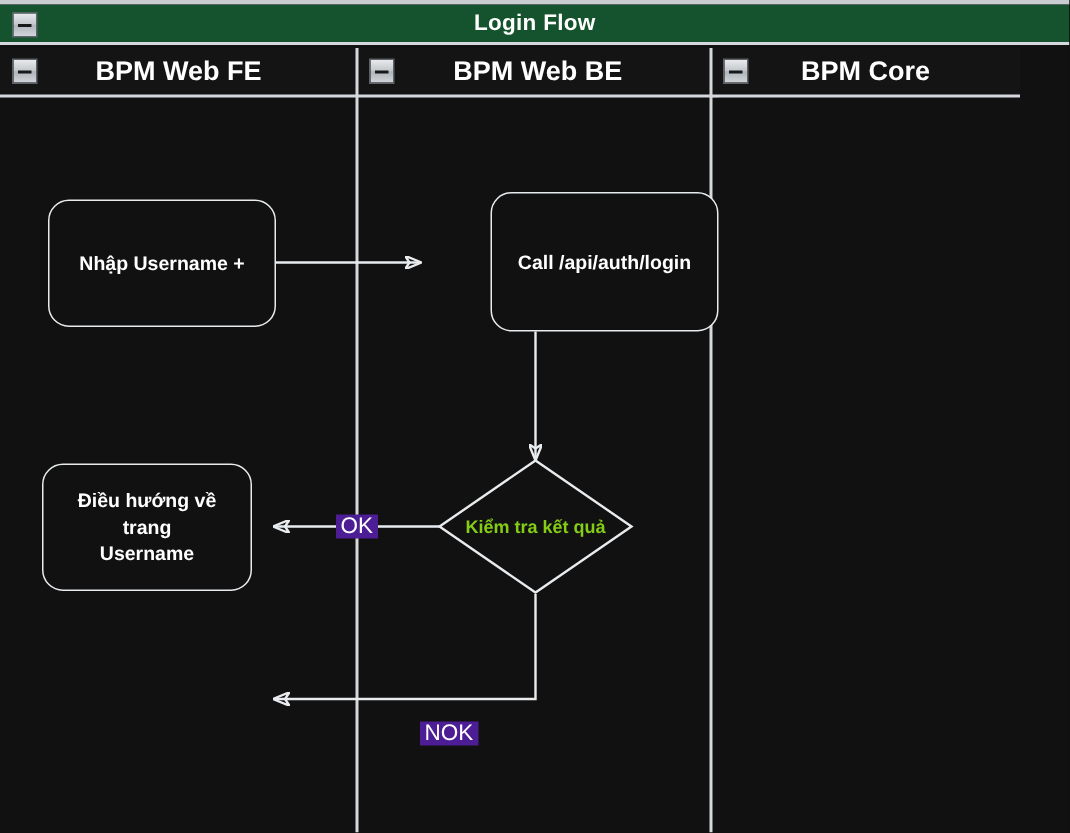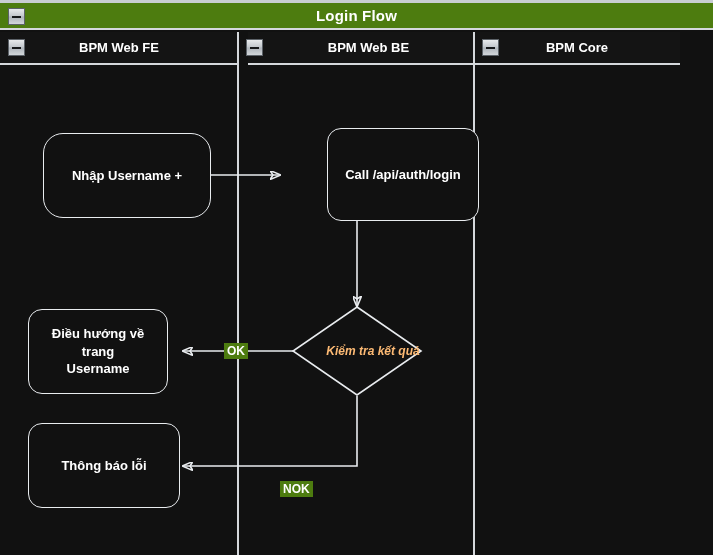--- a/index.html
+++ b/index.html
@@ -28,7 +28,7 @@
     top: 0;
     width: 713px;
     height: 27px;
-    background: #4d7c0f;
+    background: #14532d;
     border-bottom: 2px solid #d5d8dc;
     box-sizing: border-box;
   }

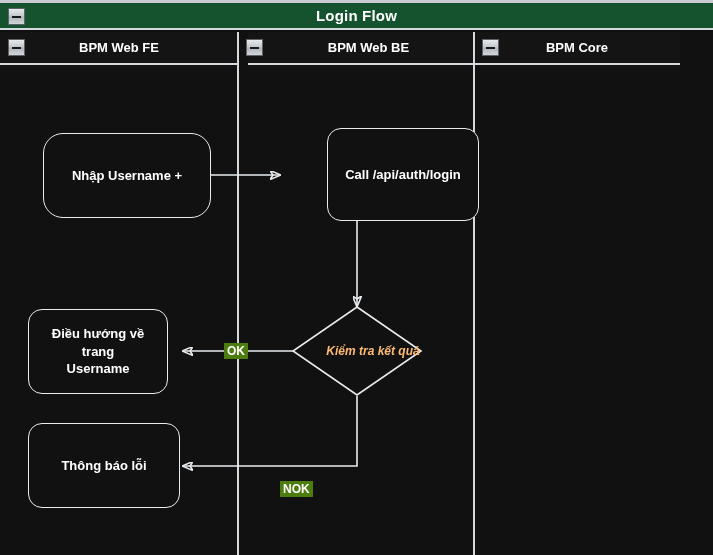--- a/index.html
+++ b/index.html
@@ -64,7 +64,7 @@
     line-height: 31px;
     text-align: center;
     color: #ffffff;
-    font-size: 13px;
+    font-size: 18px;
     font-weight: bold;
   }
 

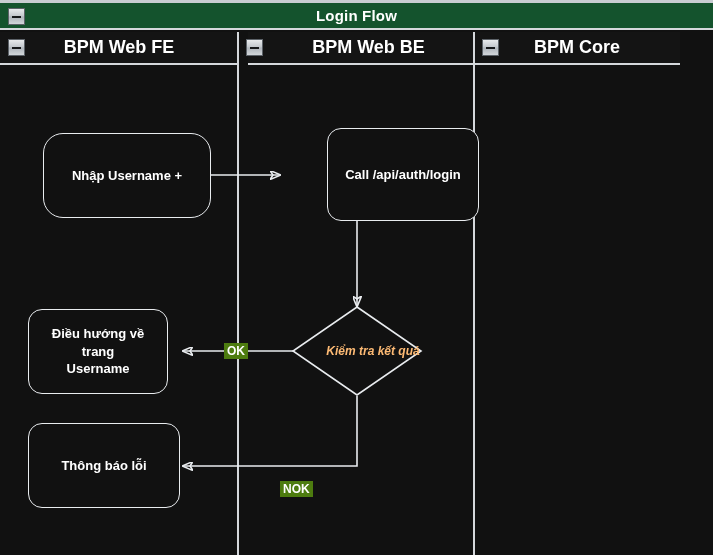--- a/index.html
+++ b/index.html
@@ -182,7 +182,7 @@
   </div>
   <div class="collapse-icon" style="left:8px; top:36px;"></div>
 
-  <div class="lane-header" style="left:248px; width:241px;">
+  <div class="lane-header" style="left:238px; width:241px;">
     <div class="lane-header-text">BPM Web BE</div>
   </div>
   <div class="collapse-icon" style="left:246px; top:36px;"></div>

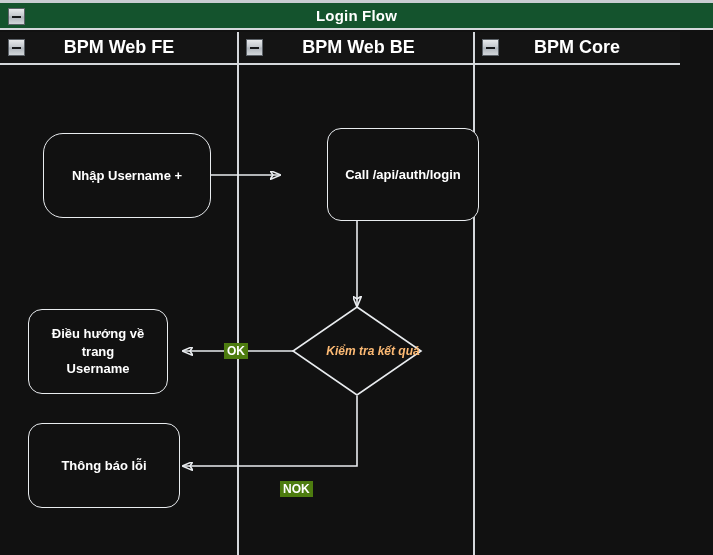--- a/index.html
+++ b/index.html
@@ -222,7 +222,7 @@
   <div class="edge-label" style="left:224px; top:340px;">OK</div>
   <div class="edge-label" style="left:280px; top:478px;">NOK</div>
 
-  <div class="flow-box" style="left:43px; top:130px; width:168px; height:85px;border-radius:20px;">
+  <div class="flow-box" style="left:32px; top:130px; width:152px; height:85px;">
     <span>
       <span>Nhập Username +</span><br>
     </span>

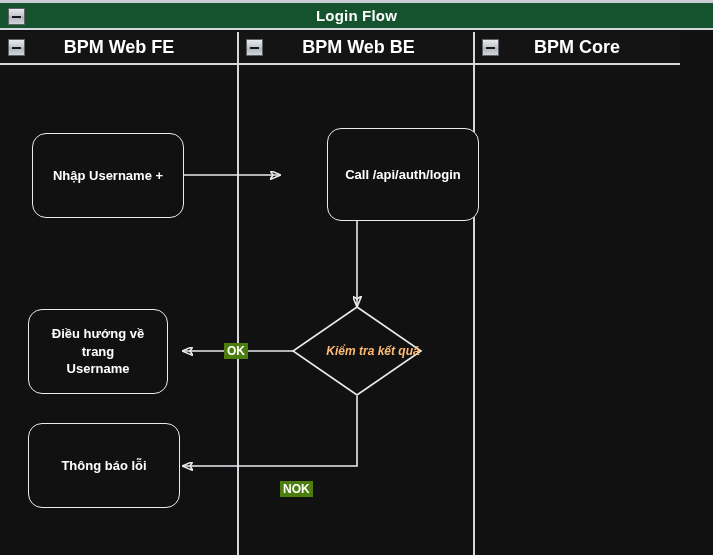--- a/index.html
+++ b/index.html
@@ -159,9 +159,9 @@
   .edge-label {
     position: absolute;
     color: #ffffff;
-    font-size: 12px;
-    font-weight: bold;
-    background: #4d7c0f;
+    font-size: 15px;
+    font-weight: normal;
+    background: #4c1d95;
     padding: 0 3px;
     line-height: 16px;
     white-space: nowrap;

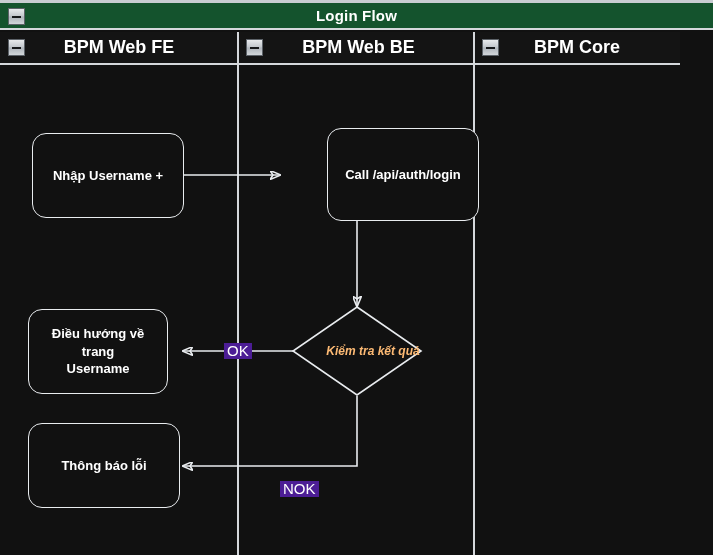--- a/index.html
+++ b/index.html
@@ -125,19 +125,18 @@
   }
   .diamond-label {
     position: absolute;
-    left: 16px;
+    left: 0;
     top: 0;
     width: 100%;
     height: 100%;
     display: flex;
     align-items: center;
     justify-content: center;
-    color: #fdba74;
+    color: #84cc16;
     font-size: 12px;
     font-weight: bold;
     white-space: nowrap;
     pointer-events: none;
-    font-style: italic;
   }
 
   

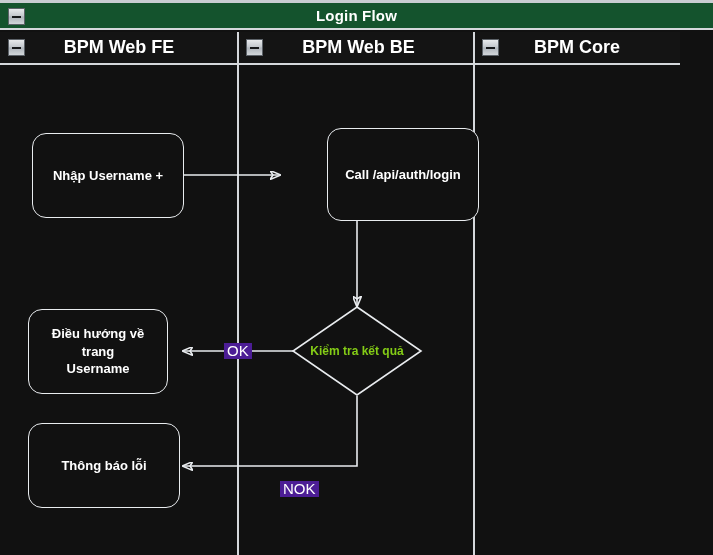--- a/index.html
+++ b/index.html
@@ -245,9 +245,6 @@
     </span>
   </div>
 
-  <div class="flow-box" style="left:28px; top:420px; width:152px; height:85px;">
-    <span>Thông báo lỗi</span>
-  </div>
 
 </div>
 

